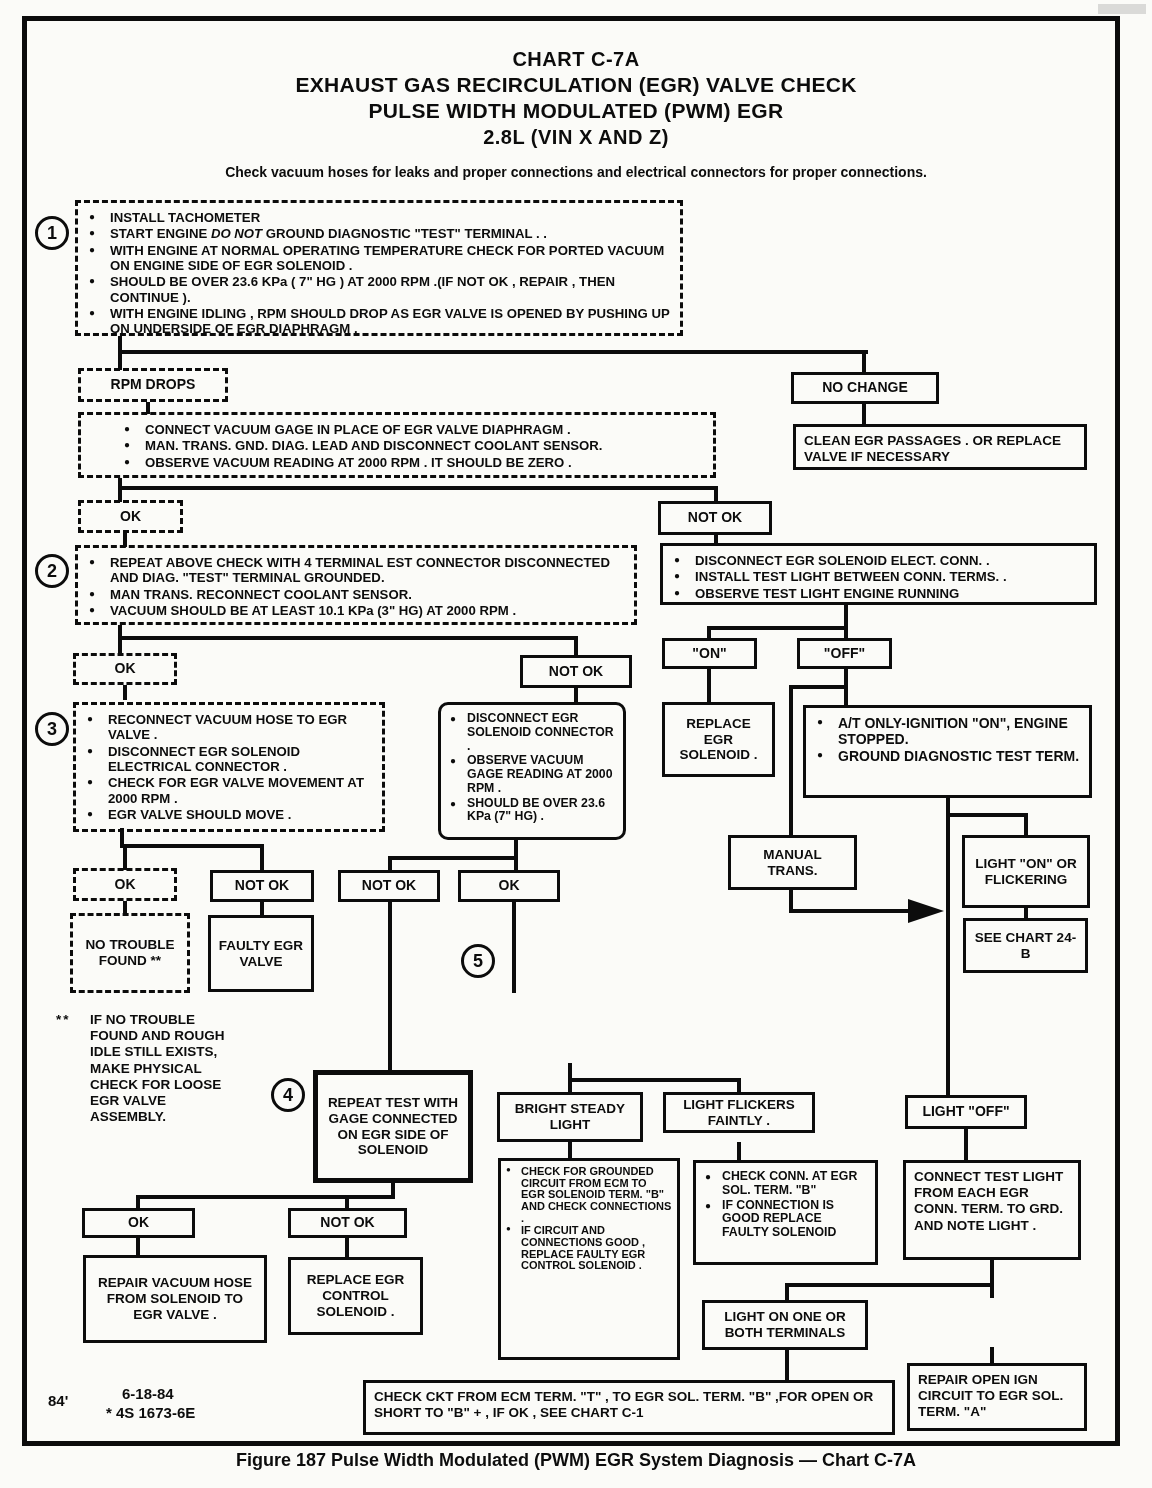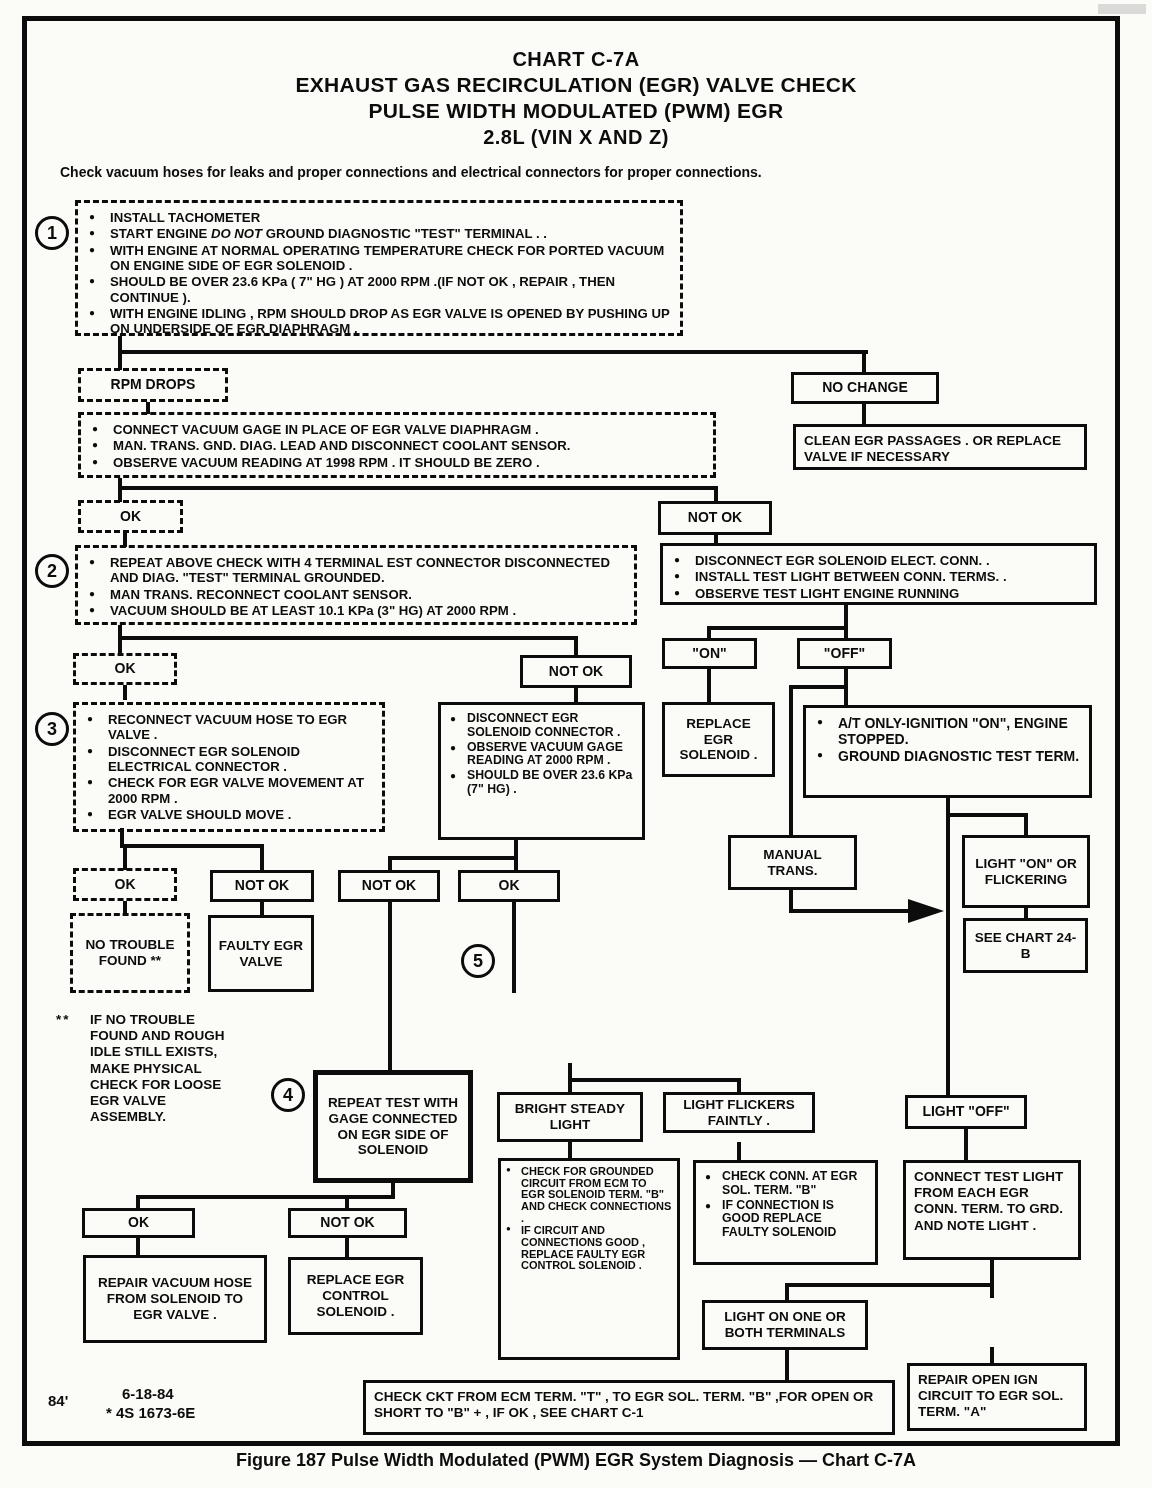--- a/index.html
+++ b/index.html
@@ -9,7 +9,7 @@
   .titleblock{position:absolute;left:60px;top:46px;width:1032px;text-align:center;line-height:26px;}
   .t1{font-size:20px;letter-spacing:.5px;}
   .t2{font-size:21px;letter-spacing:.3px;}
-  .note{position:absolute;left:60px;top:164px;width:1032px;text-align:left;font-size:14px;}
+  .note{position:absolute;left:60px;top:164px;width:1032px;text-align:center;font-size:14px;}
   .box{position:absolute;border:3px solid #0c0c0c;box-sizing:border-box;}
   .dashed{border:3px dashed #0c0c0c;}
   .thick{border-width:5px;}

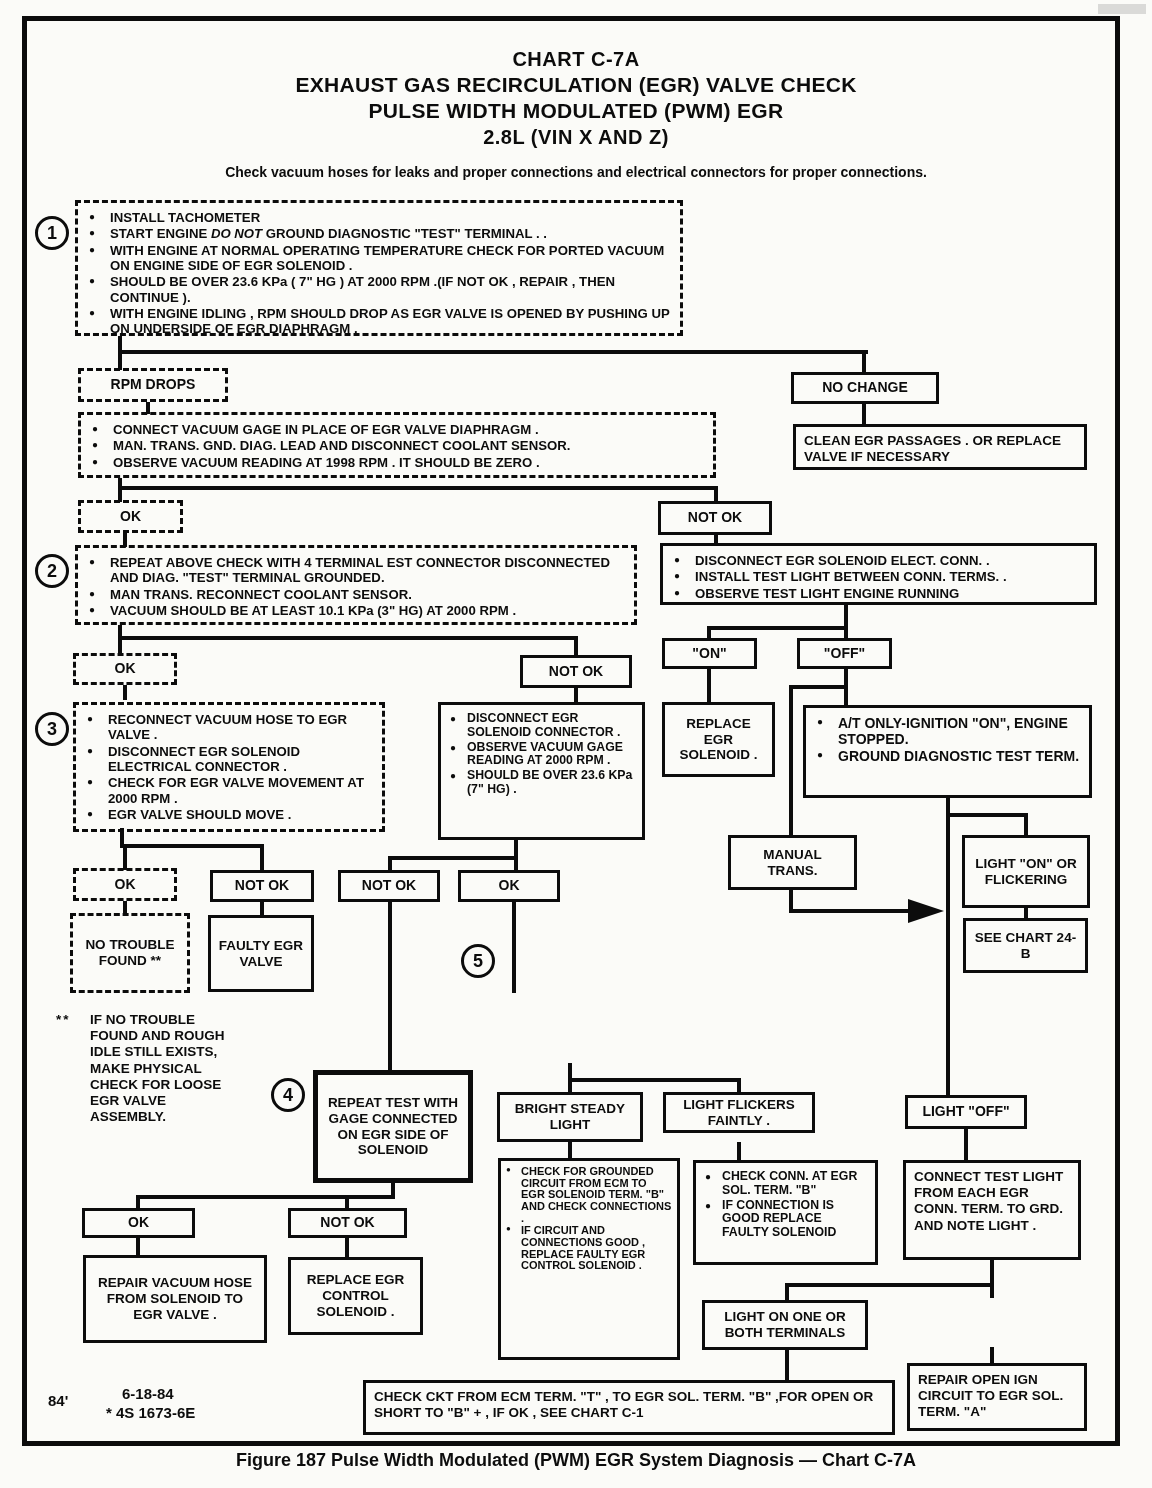--- a/index.html
+++ b/index.html
@@ -75,7 +75,7 @@
   <div class="box label" style="left:791px;top:372px;width:148px;height:32px;">NO CHANGE</div>
   <div class="box txt" style="left:793px;top:424px;width:294px;height:46px;">CLEAN EGR PASSAGES . OR REPLACE VALVE IF NECESSARY</div>
 
-  <div class="box dashed" style="left:78px;top:412px;width:638px;height:66px;">
+  <div class="box dashed" style="left:78px;top:412px;width:638px;height:66px;padding-left:32px;">
     <ul class="bullets">
       <li>CONNECT VACUUM GAGE IN PLACE OF EGR VALVE DIAPHRAGM .</li>
       <li>MAN. TRANS. GND. DIAG. LEAD AND DISCONNECT COOLANT SENSOR.</li>

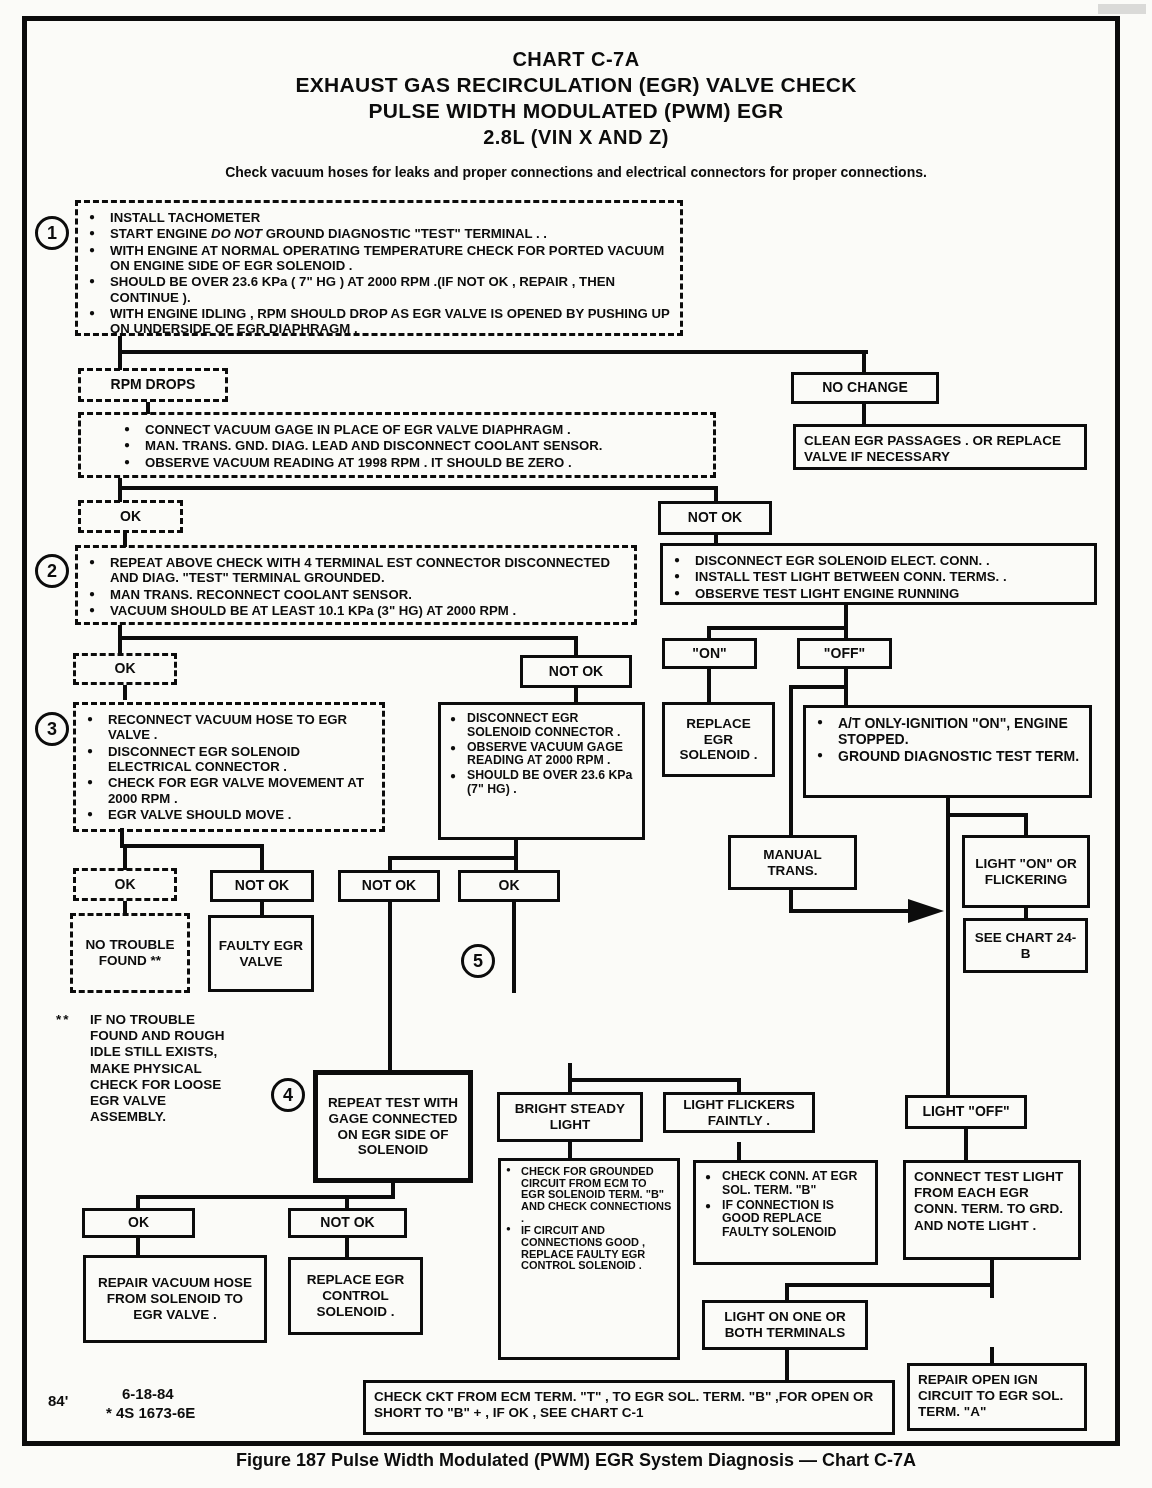--- a/index.html
+++ b/index.html
@@ -79,7 +79,7 @@
     <ul class="bullets">
       <li>CONNECT VACUUM GAGE IN PLACE OF EGR VALVE DIAPHRAGM .</li>
       <li>MAN. TRANS. GND. DIAG. LEAD AND DISCONNECT COOLANT SENSOR.</li>
-      <li>OBSERVE VACUUM READING AT 1998 RPM . IT SHOULD BE ZERO .</li>
+      <li>OBSERVE VACUUM READING AT 2000 RPM . IT SHOULD BE ZERO .</li>
     </ul>
   </div>
 

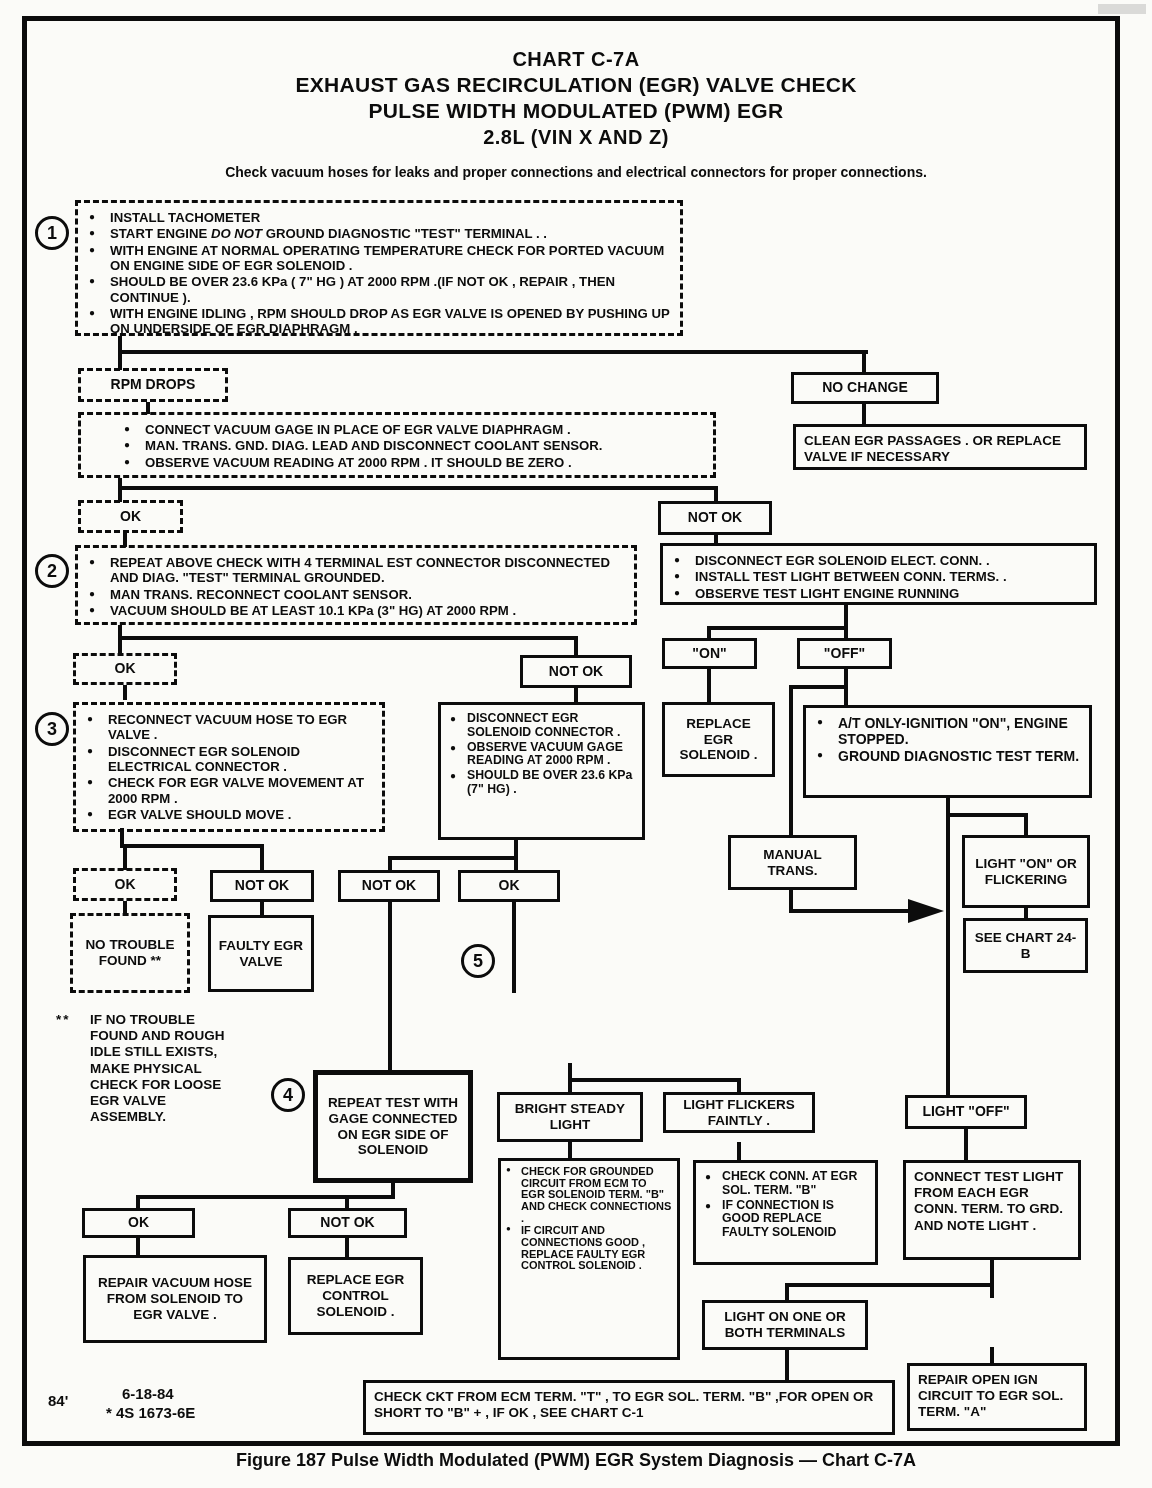--- a/index.html
+++ b/index.html
@@ -116,7 +116,7 @@
     </ul>
   </div>
 
-  <div class="box" style="left:438px;top:702px;width:207px;height:138px;">
+  <div class="box" style="left:438px;top:702px;width:188px;height:138px;border-radius:10px;">
     <ul class="bullets mid">
       <li>DISCONNECT EGR SOLENOID CONNECTOR .</li>
       <li>OBSERVE VACUUM GAGE READING AT 2000 RPM .</li>

